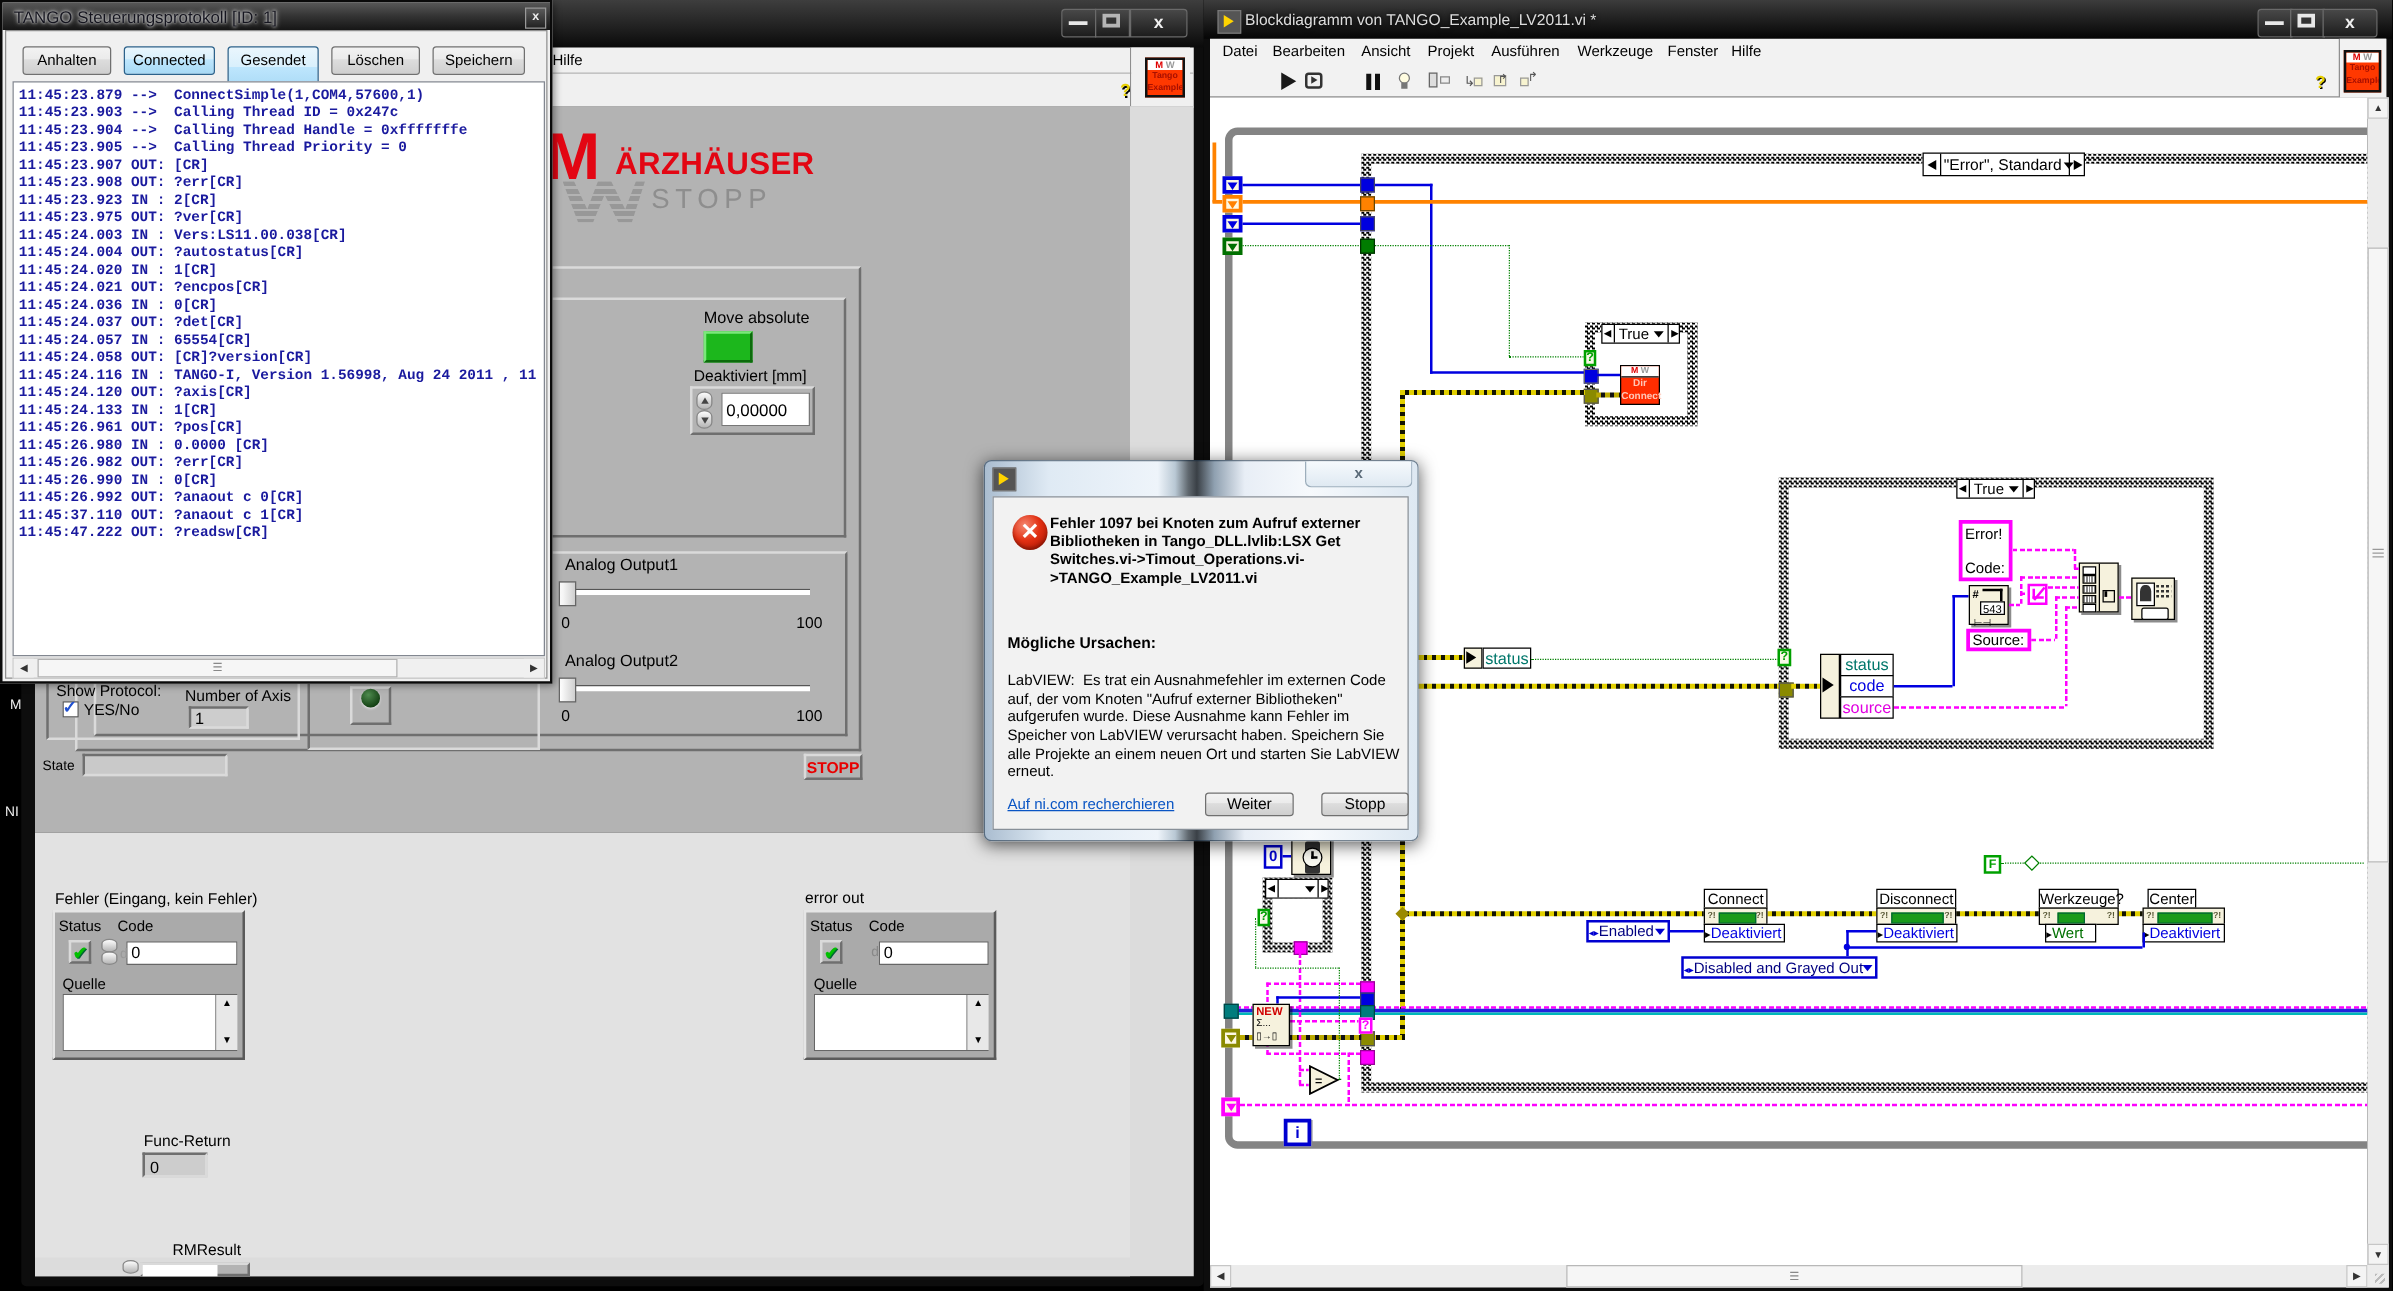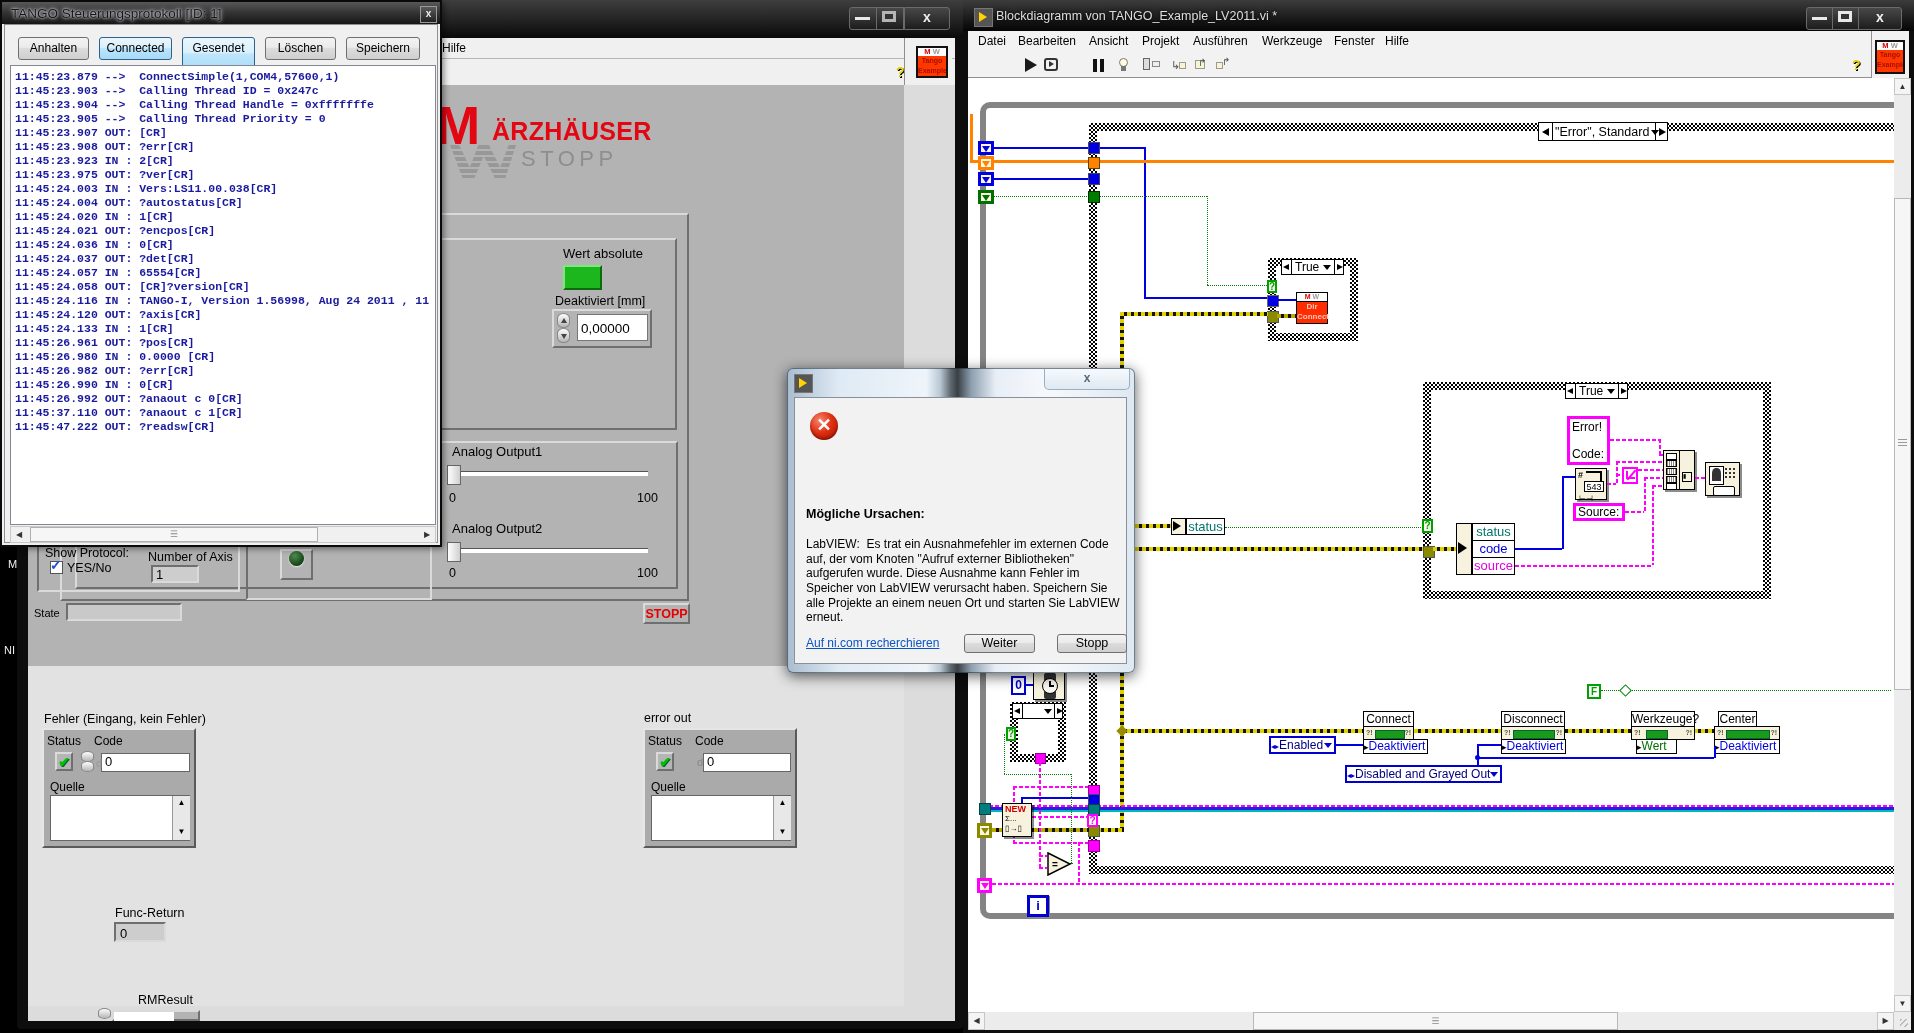--- a/index.html
+++ b/index.html
@@ -76,7 +76,7 @@
 
     <div class="abs fp-frame-raised" style="left:43px;top:213px;width:629px;height:388px;"></div>
     <div class="abs fp-frame-raised" style="left:58px;top:238px;width:602px;height:192px;background:#b3b3b3;"></div>
-    <div class="abs" style="left:546px;top:246px;font-size:13px;color:#000;">Wert absolute</div>
+    <div class="abs" style="left:546px;top:246px;font-size:13px;color:#000;">Move absolute</div>
     <div class="abs" style="left:546px;top:265px;width:39px;height:25px;background:#1cb71c;border:2px solid #0d6b0d;box-sizing:border-box;border-top-color:#7be87b;border-left-color:#7be87b;"></div>
     <div class="abs" style="left:538px;top:294px;font-size:12.5px;color:#000;">Deaktiviert [mm]</div>
     <div class="abs fp-frame-raised" style="left:535px;top:309px;width:100px;height:39px;background:#b3b3b3;">

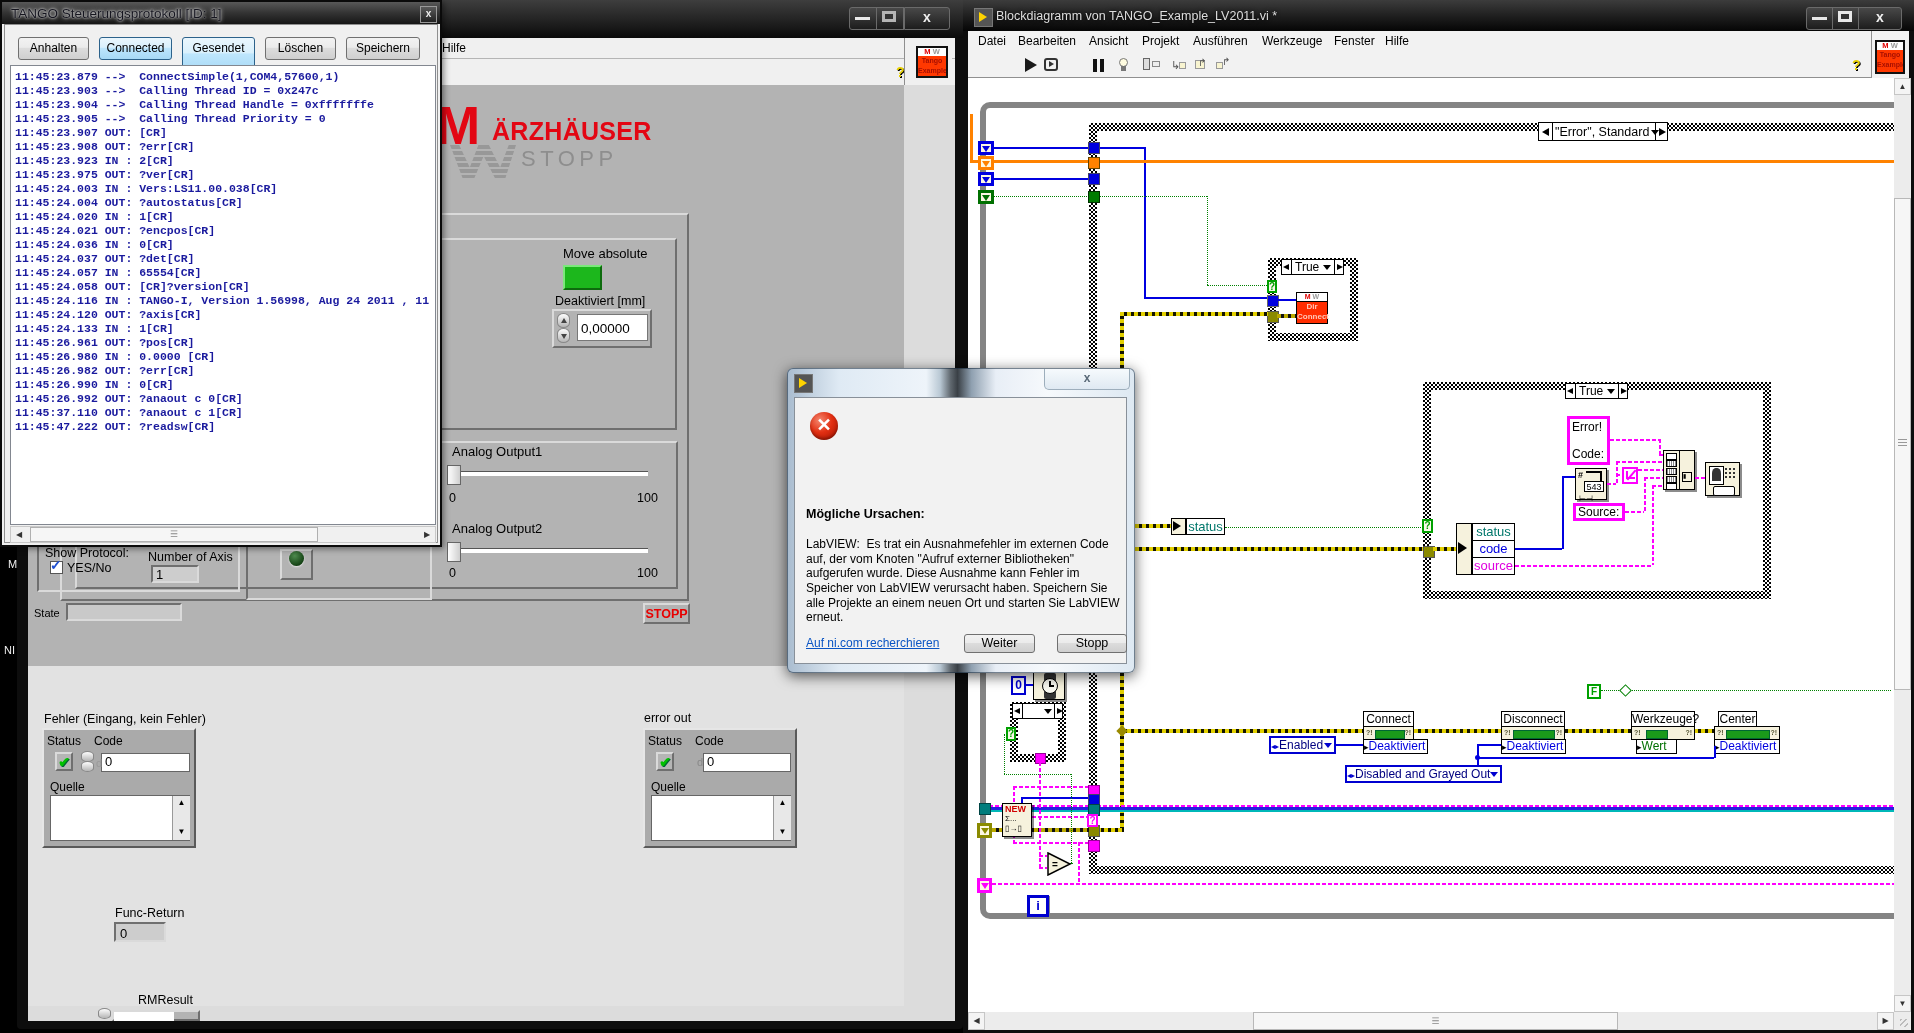--- a/index.html
+++ b/index.html
@@ -568,6 +568,7 @@
       <div class="abs" style="left:15px;top:14px;width:28px;height:28px;border-radius:50%;background:radial-gradient(circle at 35% 30%,#f48870,#e23013 45%,#a51200 95%);box-shadow:inset 0 -2px 3px rgba(0,0,0,0.3);">
         <div style="color:#fff;font-weight:bold;font-size:18px;text-align:center;line-height:27px;font-family:'Liberation Sans',sans-serif;">✕</div>
       </div>
+      <div class="abs" style="left:45px;top:13px;width:280px;font-size:12px;font-weight:bold;color:#000;line-height:14.65px;white-space:nowrap;">Fehler 1097 bei Knoten zum Aufruf externer<br>Bibliotheken in Tango_DLL.lvlib:LSX Get<br>Switches.vi-&gt;Timout_Operations.vi-<br>&gt;TANGO_Example_LV2011.vi</div>
       <div class="abs" style="left:11px;top:109px;font-size:12.5px;font-weight:bold;color:#000;">Mögliche Ursachen:</div>
       <div class="abs" style="left:11px;top:139px;font-size:12px;color:#000;line-height:14.65px;white-space:nowrap;">LabVIEW:&nbsp; Es trat ein Ausnahmefehler im externen Code<br>auf, der vom Knoten "Aufruf externer Bibliotheken"<br>aufgerufen wurde. Diese Ausnahme kann Fehler im<br>Speicher von LabVIEW verursacht haben. Speichern Sie<br>alle Projekte an einem neuen Ort und starten Sie LabVIEW<br>erneut.</div>
       <div class="abs" style="left:11px;top:238px;font-size:12px;color:#0a55c4;text-decoration:underline;">Auf ni.com recherchieren</div>

